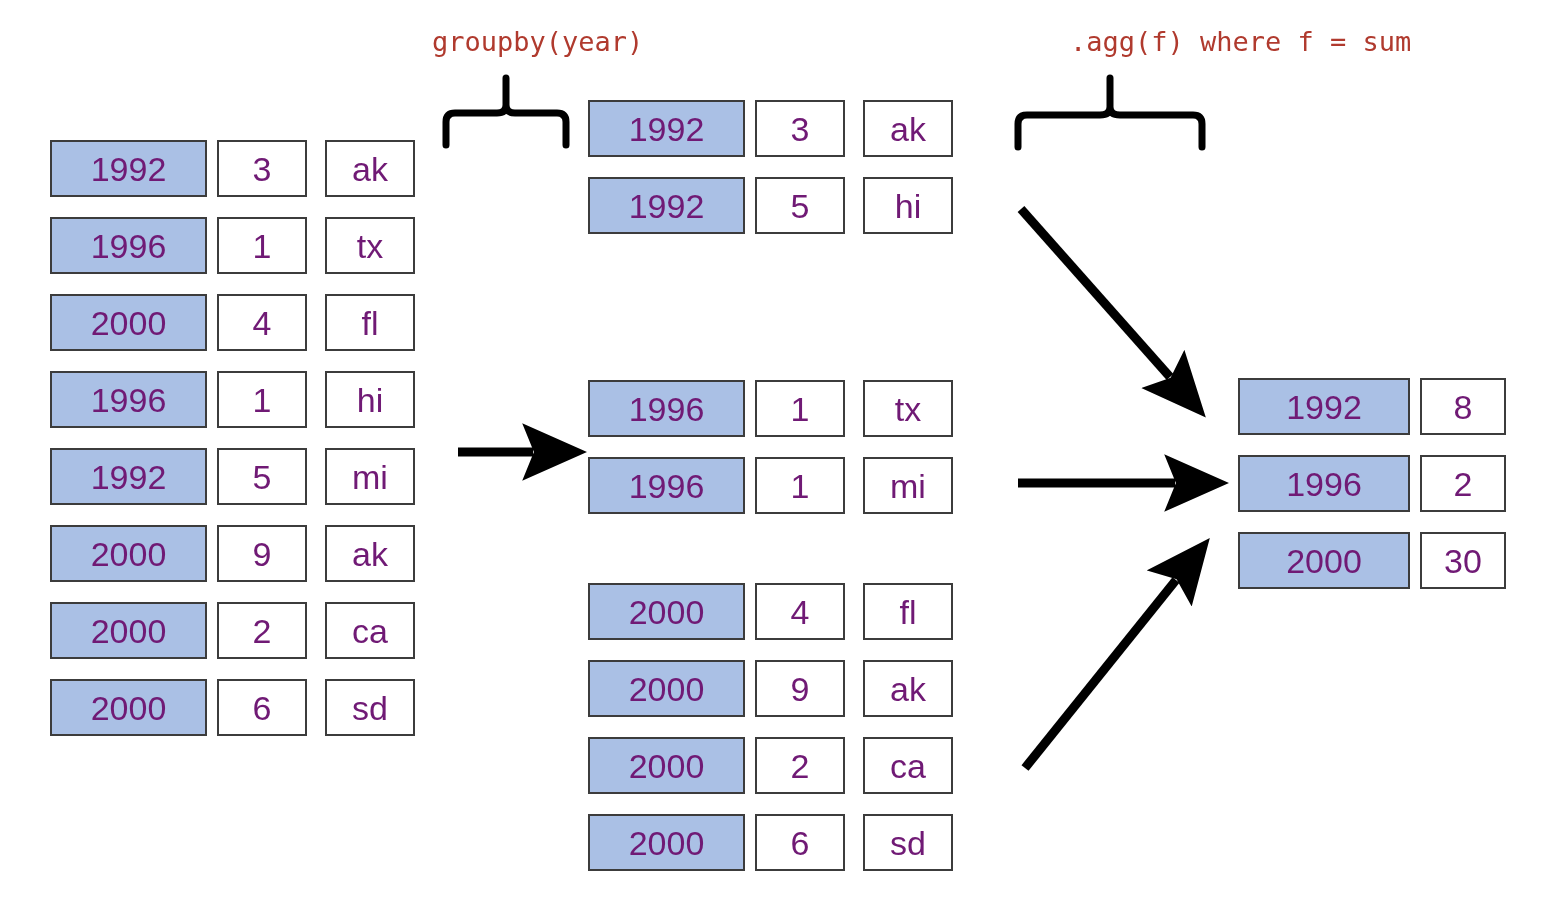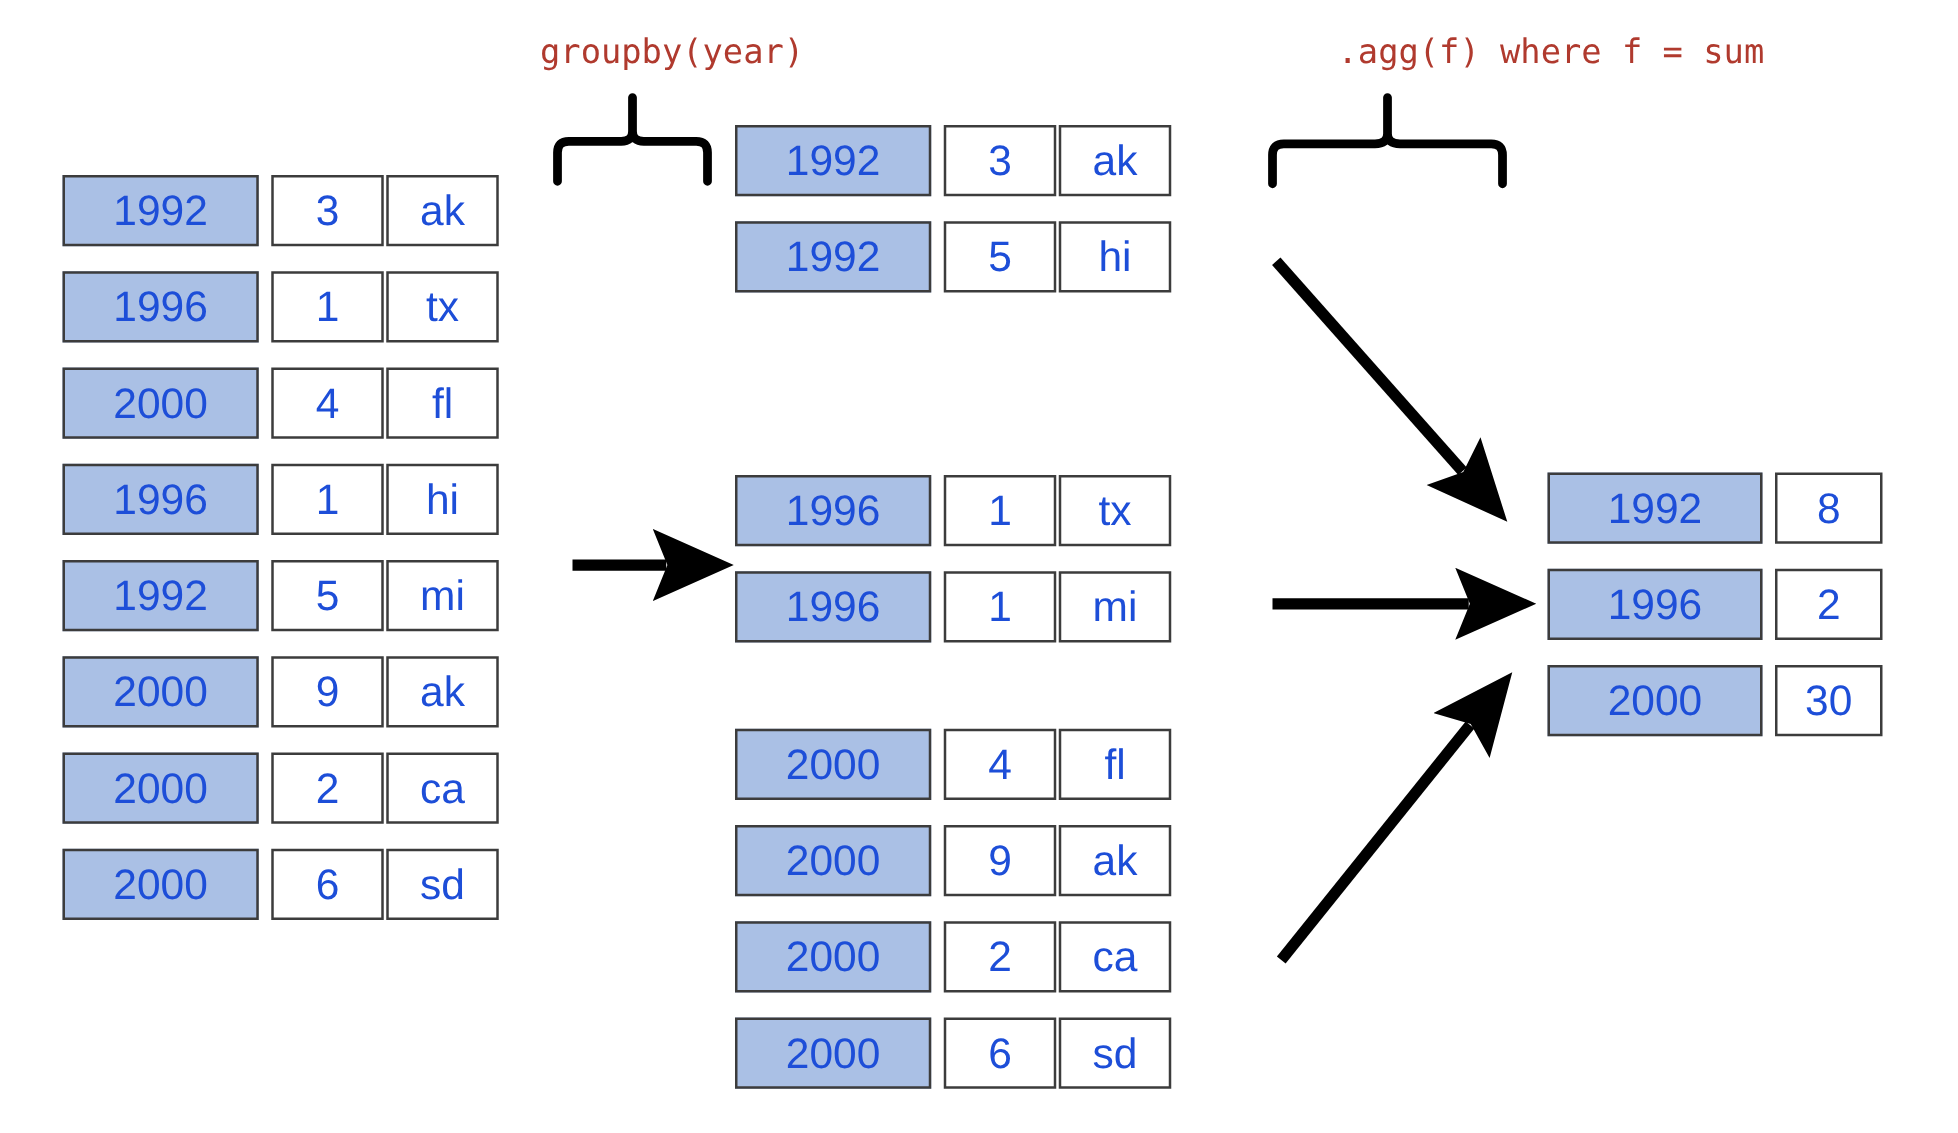--- a/index.html
+++ b/index.html
@@ -56,7 +56,7 @@
     justify-content: center;
     font-family: "Liberation Sans", sans-serif;
     font-size: 34px;
-    color: #1d4ed8;
+    color: #701a75;
     line-height: 1;
   }
   .cell.key {

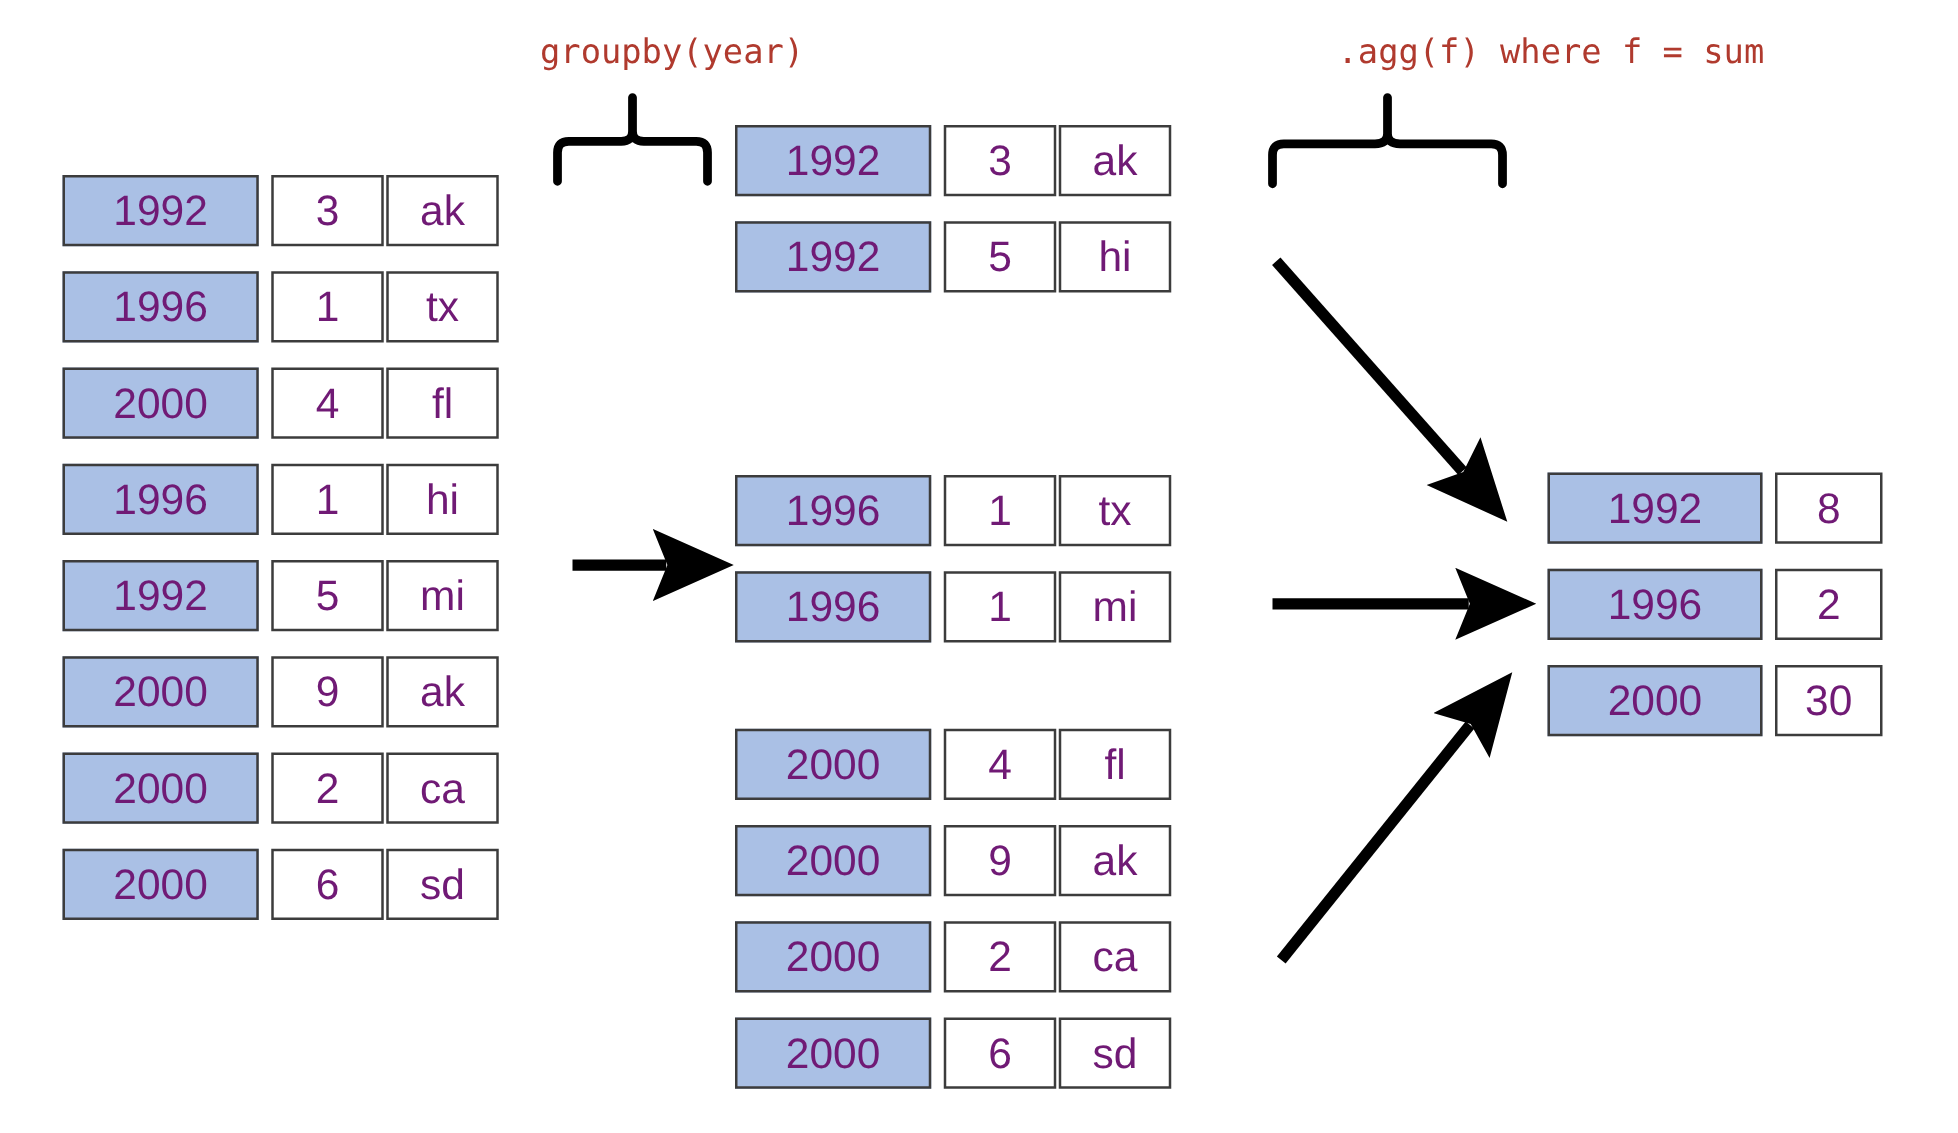--- a/index.html
+++ b/index.html
@@ -66,7 +66,7 @@
   
   .geo-wide .c0 { left: 0px;   width: 157px; }
   .geo-wide .c1 { left: 167px; width: 90px;  }
-  .geo-wide .c2 { left: 259px; width: 90px;  }
+  .geo-wide .c2 { left: 275px; width: 90px;  }
 
   
   .geo-res .c0 { left: 0px;   width: 172px; }

